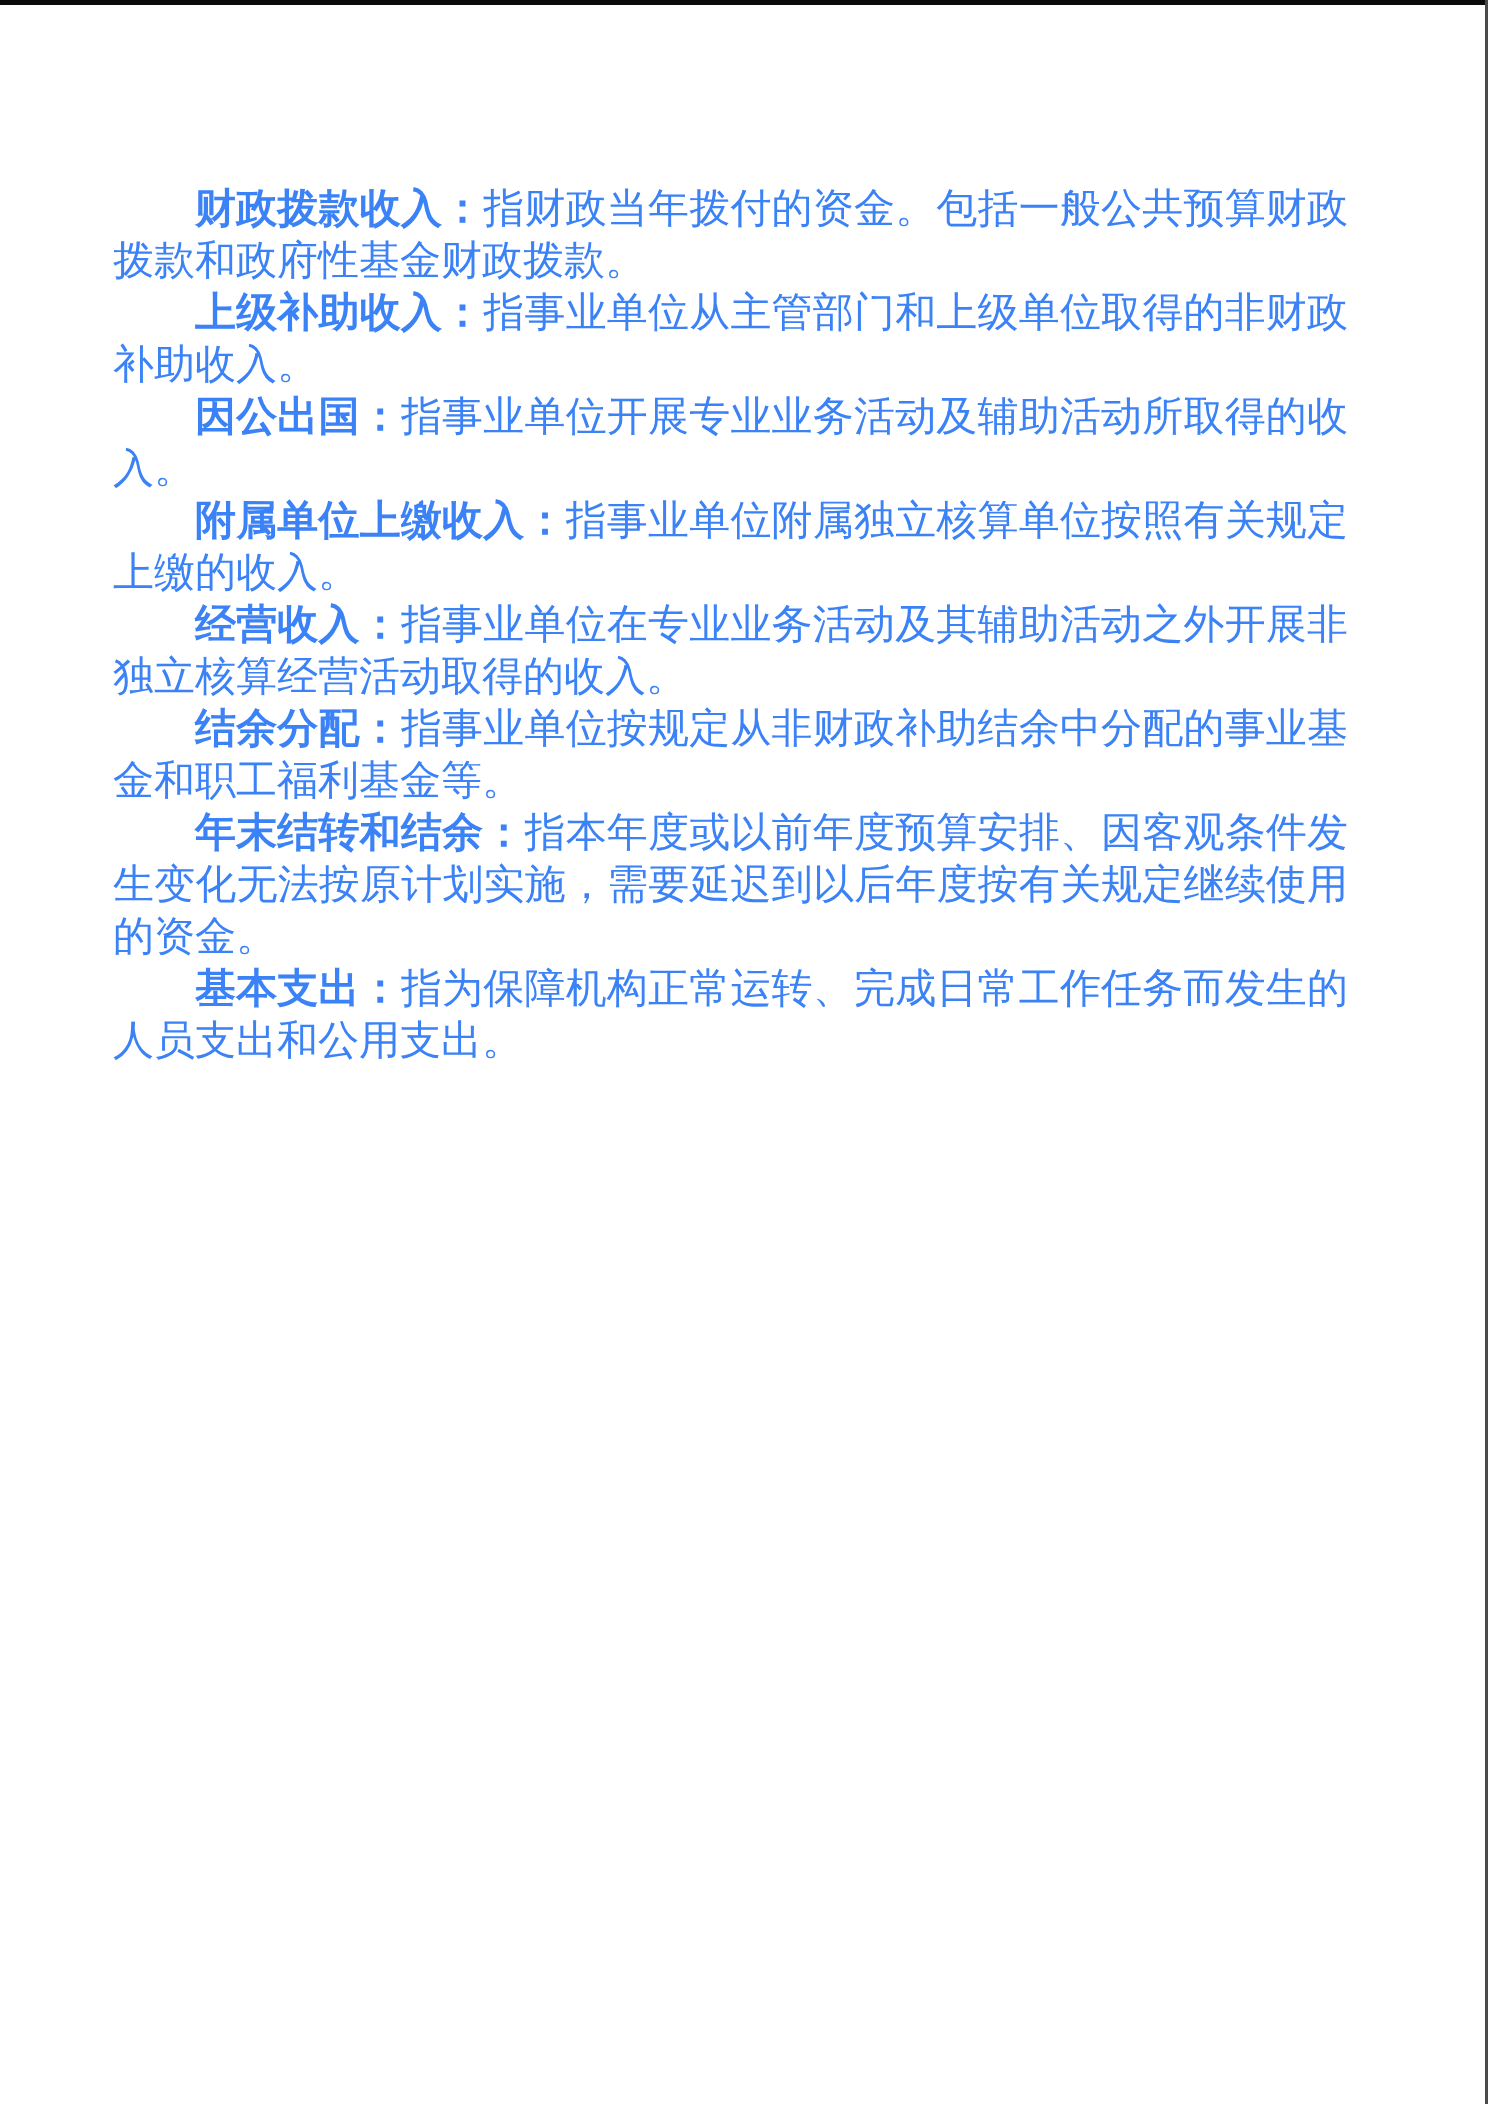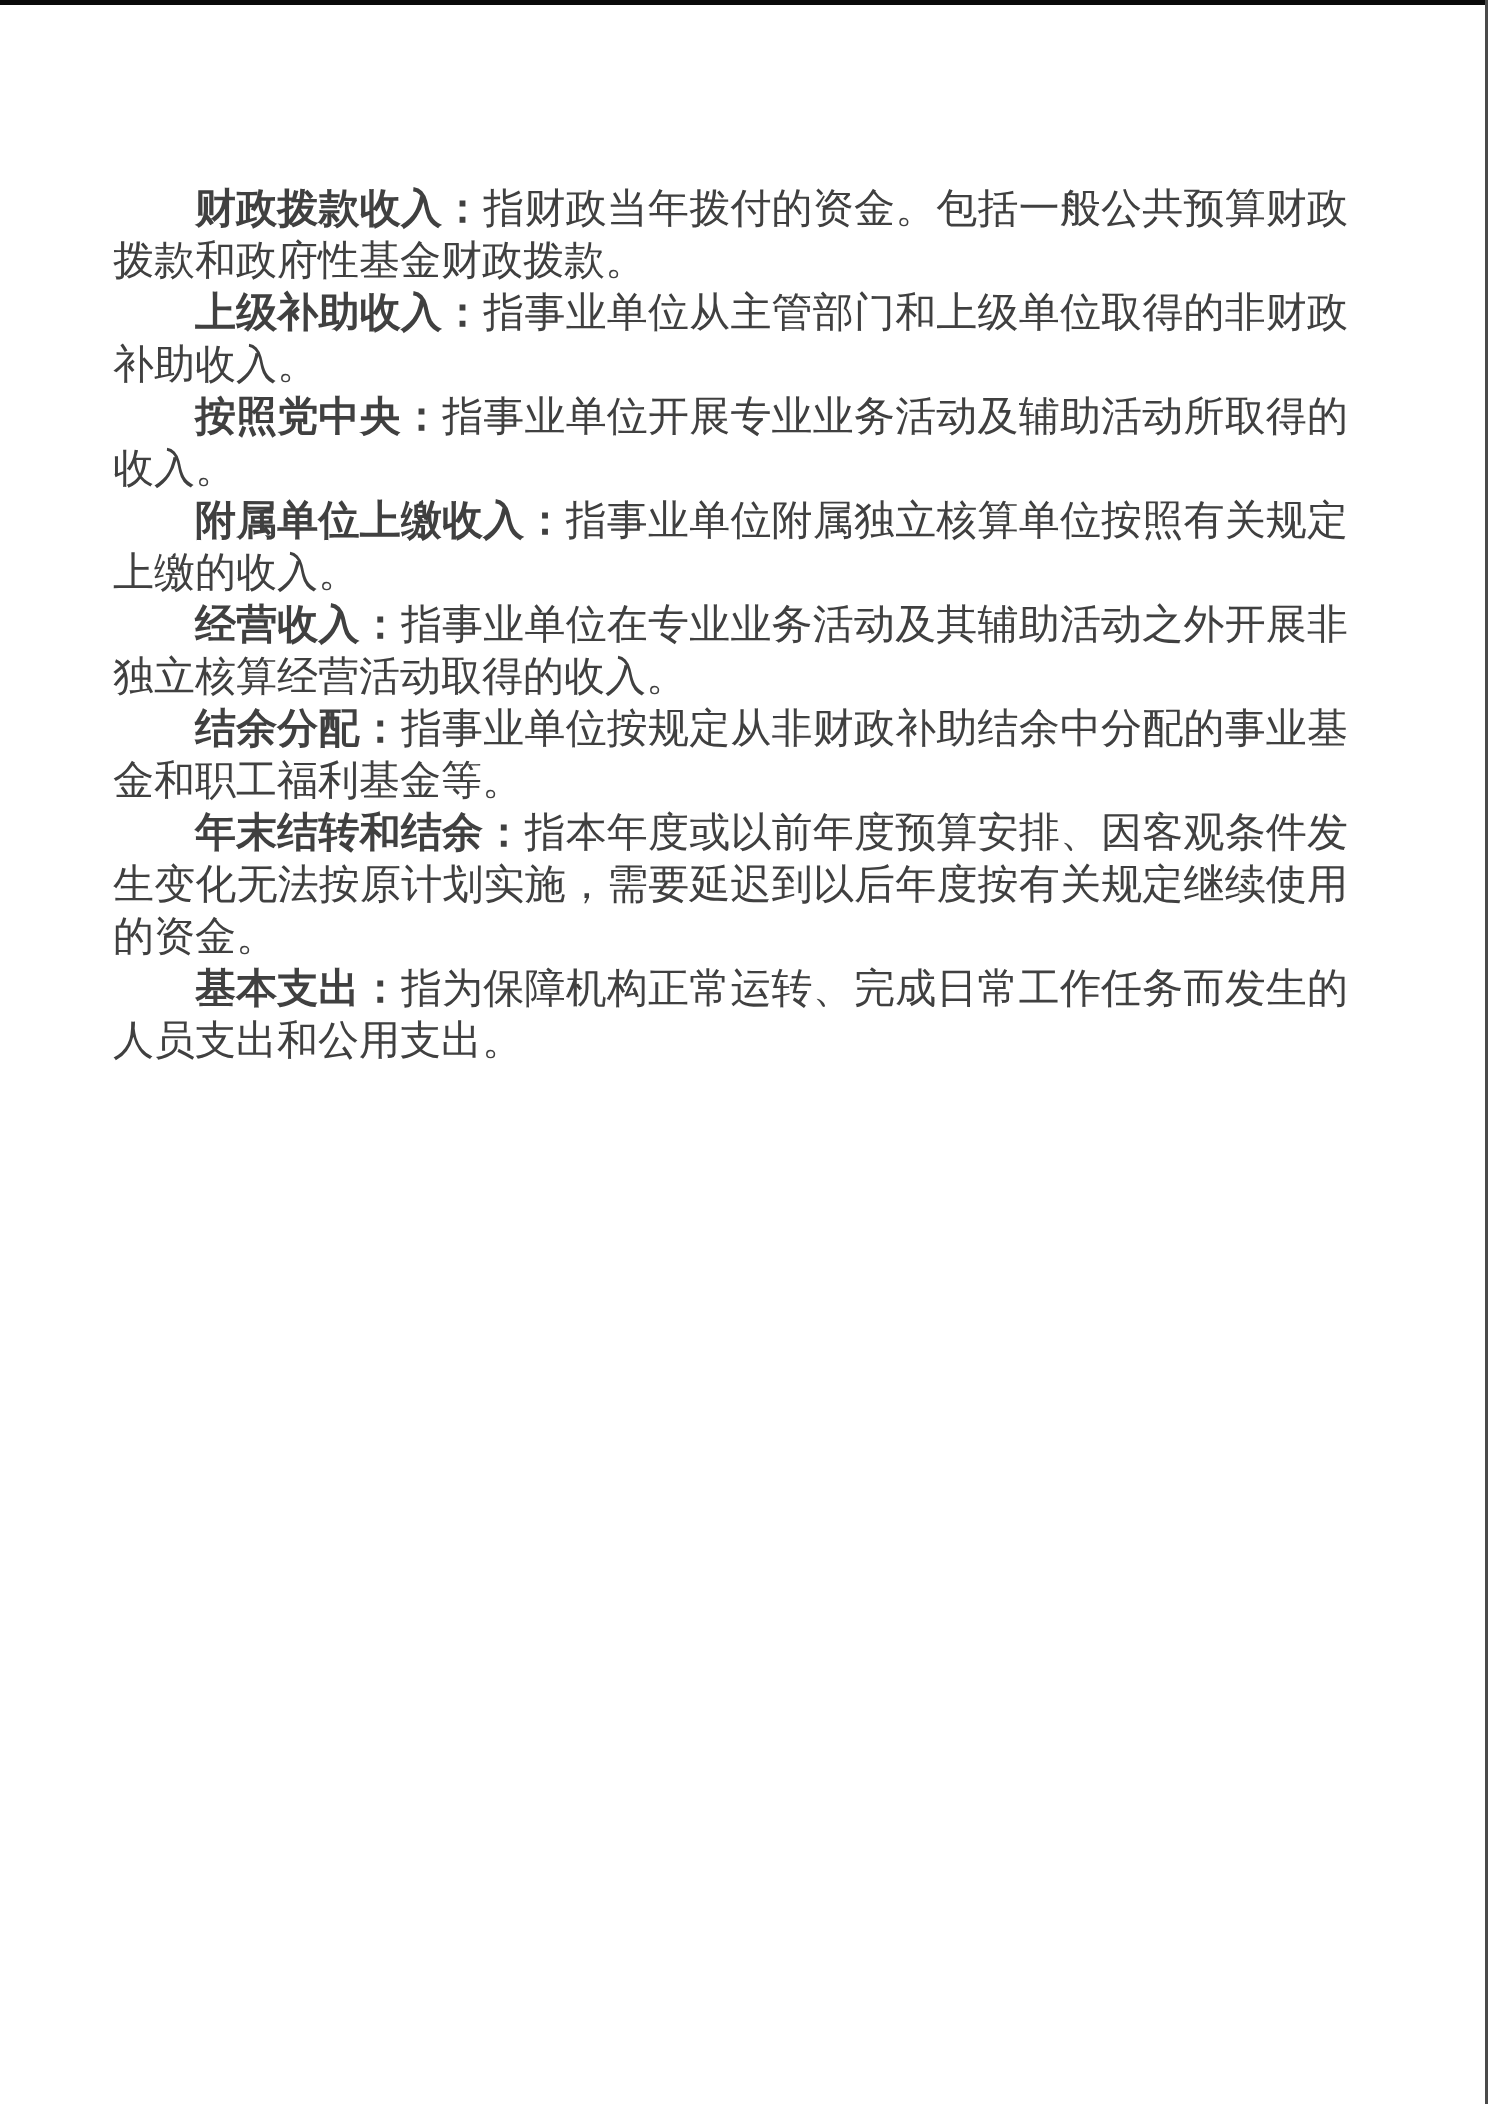--- a/index.html
+++ b/index.html
@@ -31,7 +31,7 @@
     left: 113px;
     top: 182px;
     width: 1235px;
-    color: #404040;
+    color: #3b82f6;
     font-size: 41px;
     line-height: 52px;
     text-align: justify;

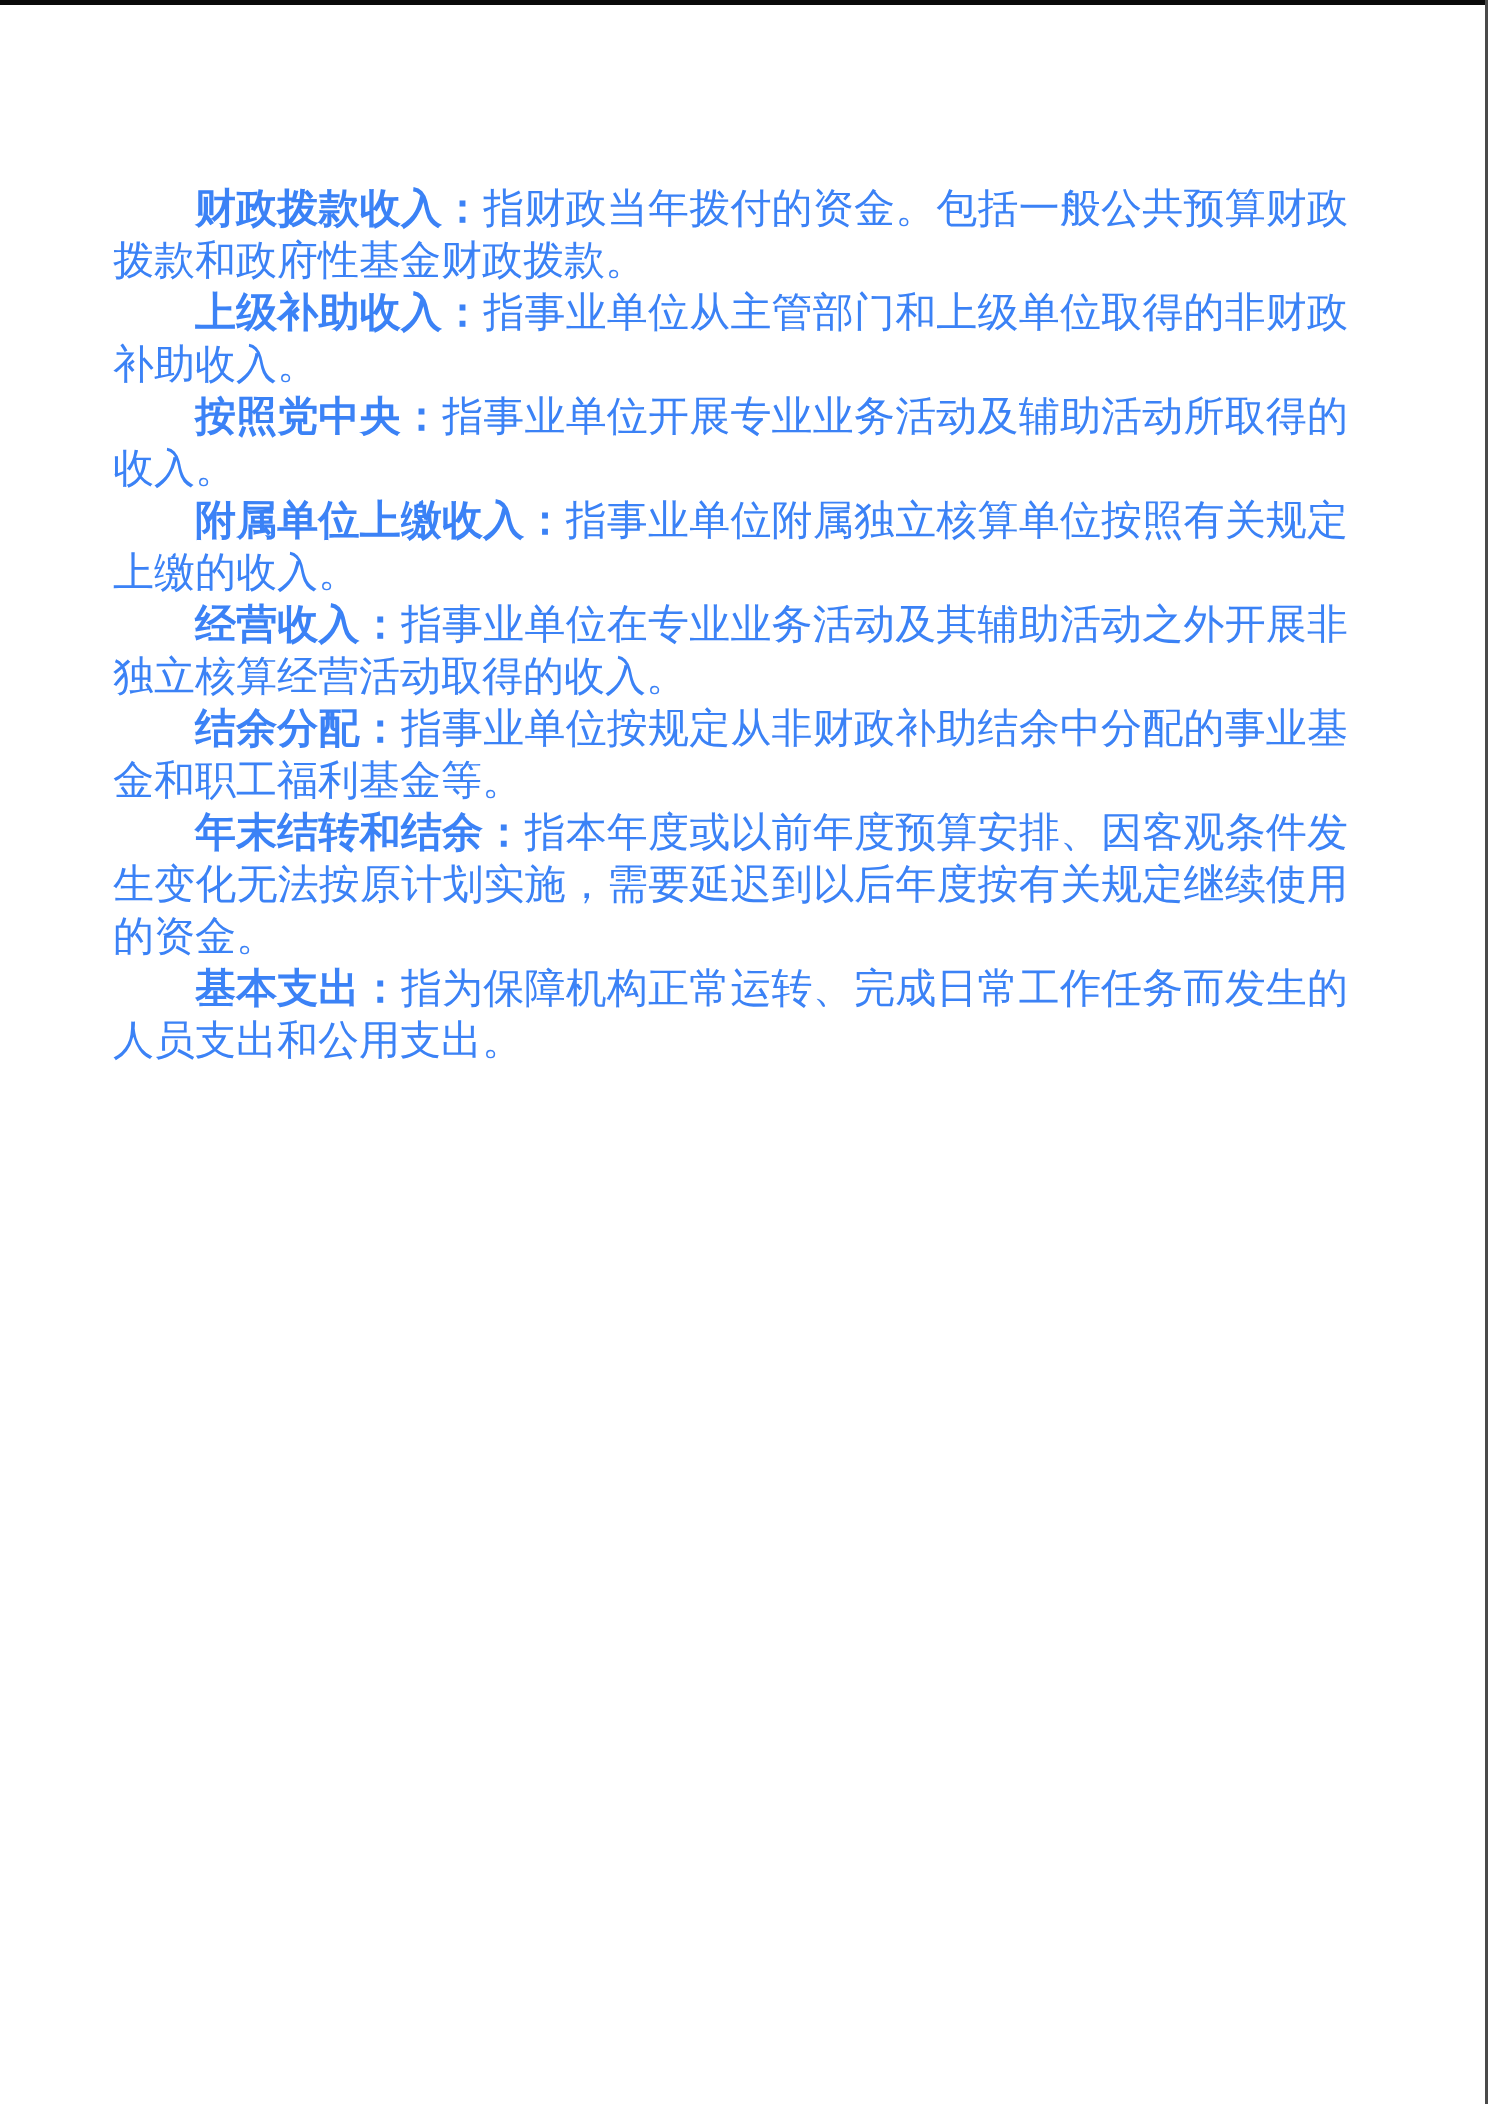--- a/index.html
+++ b/index.html
@@ -56,7 +56,7 @@
 <div class="doc-content">
   <p><span class="term">财政拨款收入：</span><span>指财政当年拨付的资金。包括一般公共预算财政拨款和政府性基金财政拨款。</span></p>
   <p><span class="term">上级补助收入：</span><span>指事业单位从主管部门和上级单位取得的非财政补助收入。</span></p>
-  <p><span class="term">按照党中央：</span><span>指事业单位开展专业业务活动及辅助活动所取得的收入。</span></p>
+  <p><span class="term">因公出国：</span><span>指事业单位开展专业业务活动及辅助活动所取得的收入。</span></p>
   <p><span class="term">附属单位上缴收入：</span><span>指事业单位附属独立核算单位按照有关规定上缴的收入。</span></p>
   <p><span class="term">经营收入：</span><span>指事业单位在专业业务活动及其辅助活动之外开展非独立核算经营活动取得的收入。</span></p>
   <p><span class="term">结余分配：</span><span>指事业单位按规定从非财政补助结余中分配的事业基金和职工福利基金等。</span></p>

